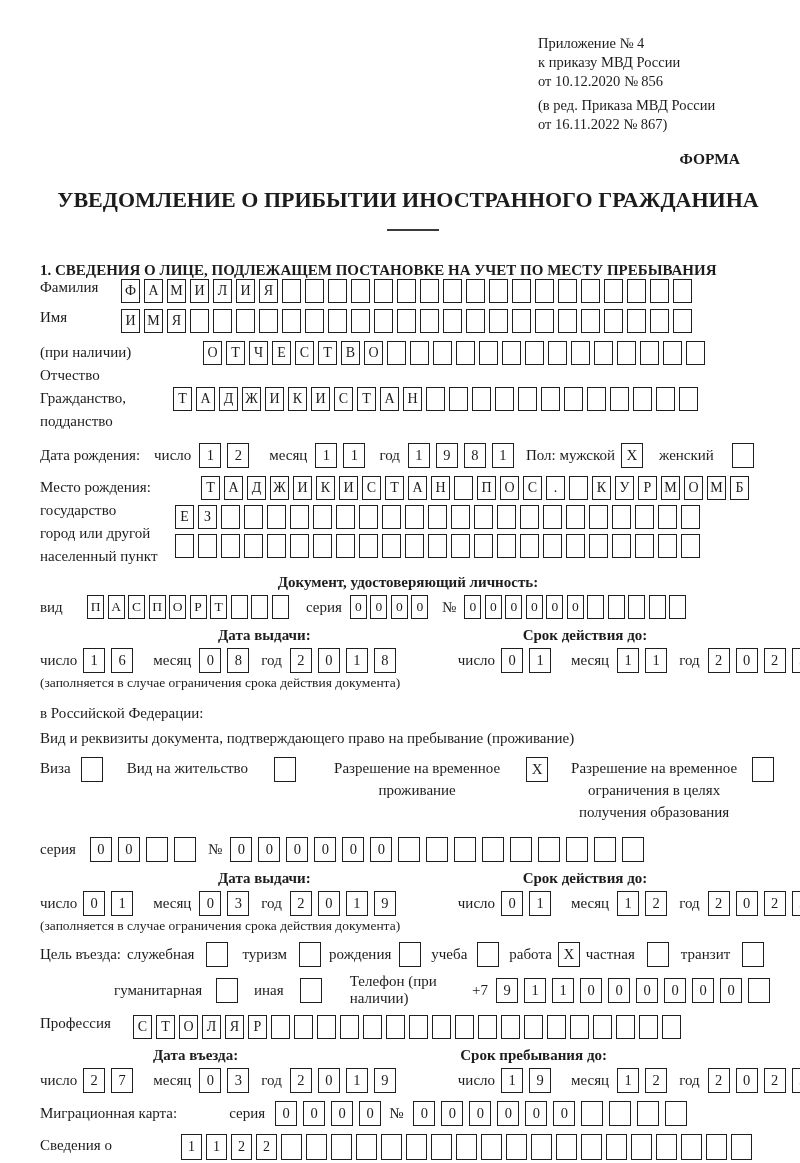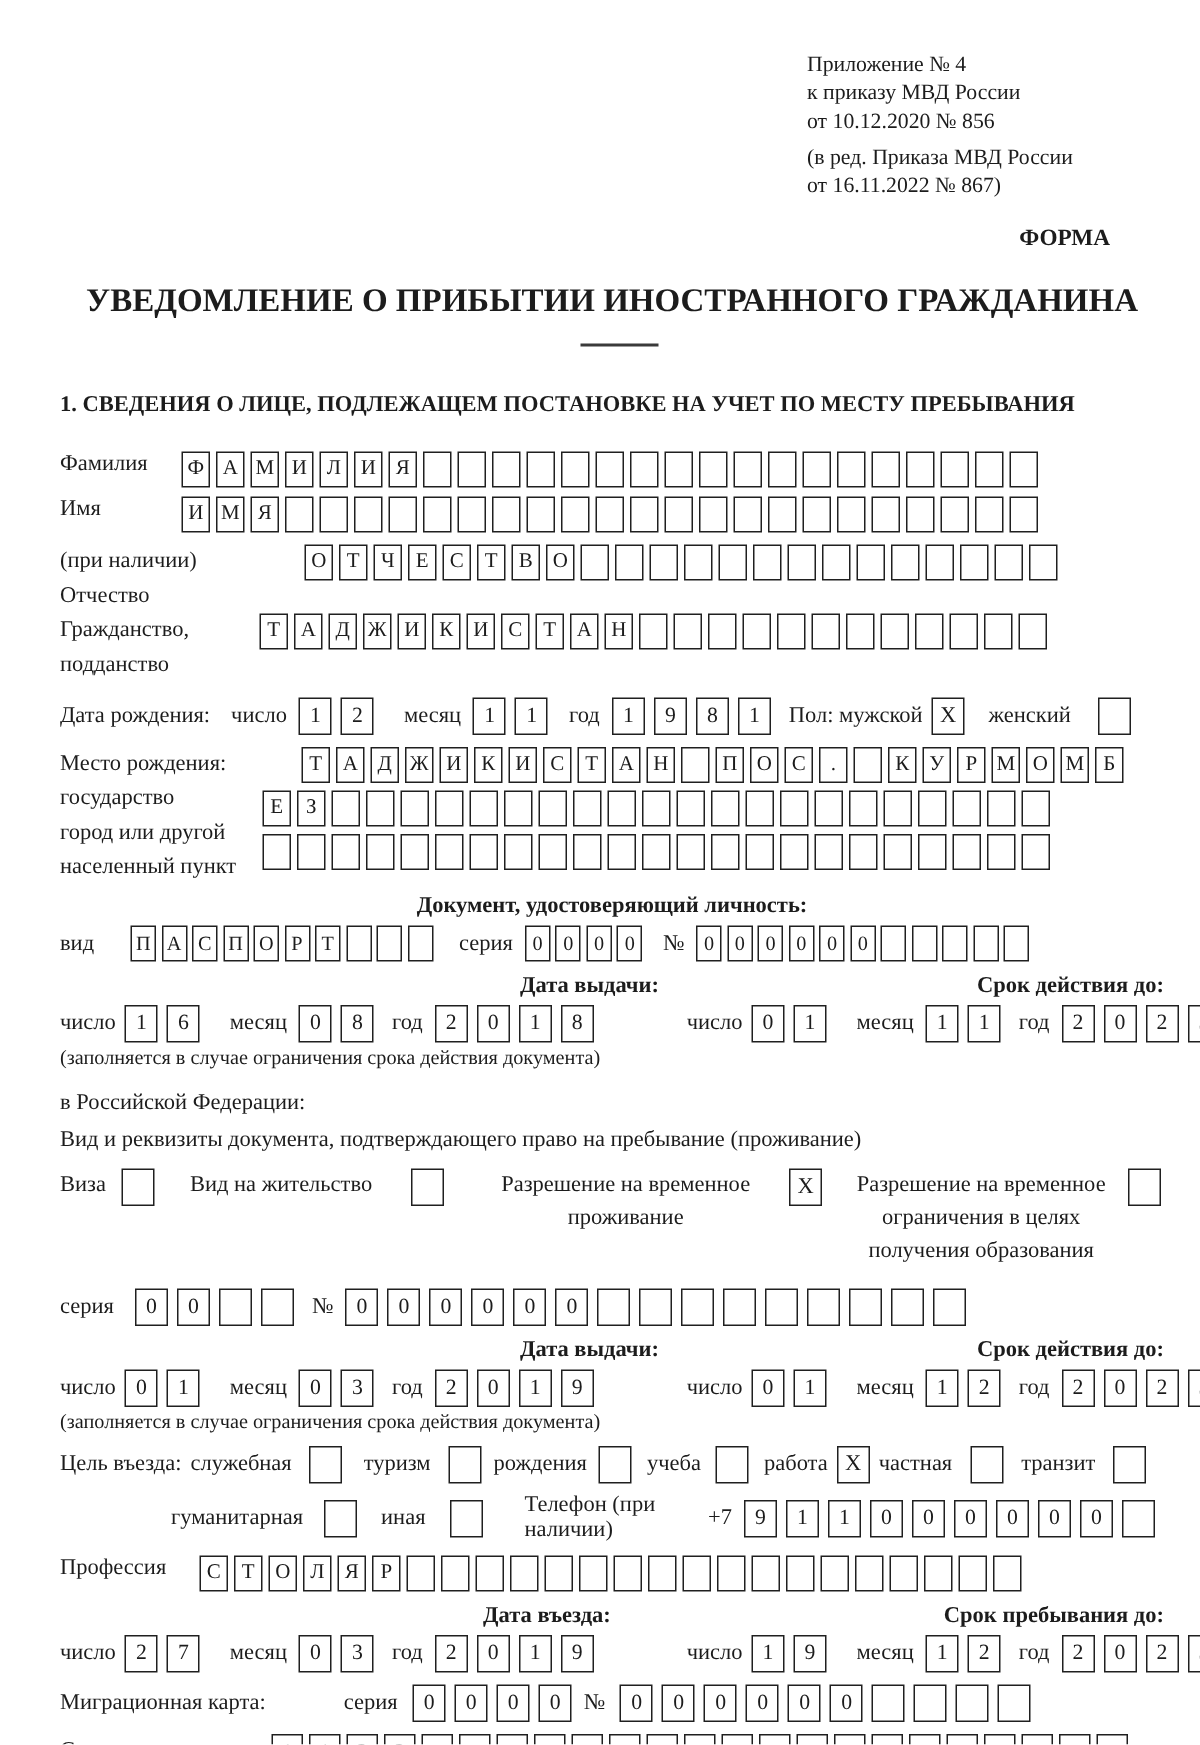--- a/index.html
+++ b/index.html
@@ -38,7 +38,7 @@
   .note { font-size:13.5px; text-align:left; padding-right:4px; margin-top:2px; }
   .center-bold { text-align:center; font-weight:bold; margin-top:6px; }
   
-  .mt4{margin-top:4px}.mt6{margin-top:6px}.mt8{margin-top:8px}.mt10{margin-top:10px}.mt14{margin-top:14px}.mt22{margin-top:22px}
+  .mt4{margin-top:4px}.mt6{margin-top:6px}.mt8{margin-top:8px}.mt10{margin-top:10px}.mt14{margin-top:14px}.mt22{}
   .w-surname { width:81px; }
   .w-patr { width:163px; }
   .w-cit  { width:133px; }

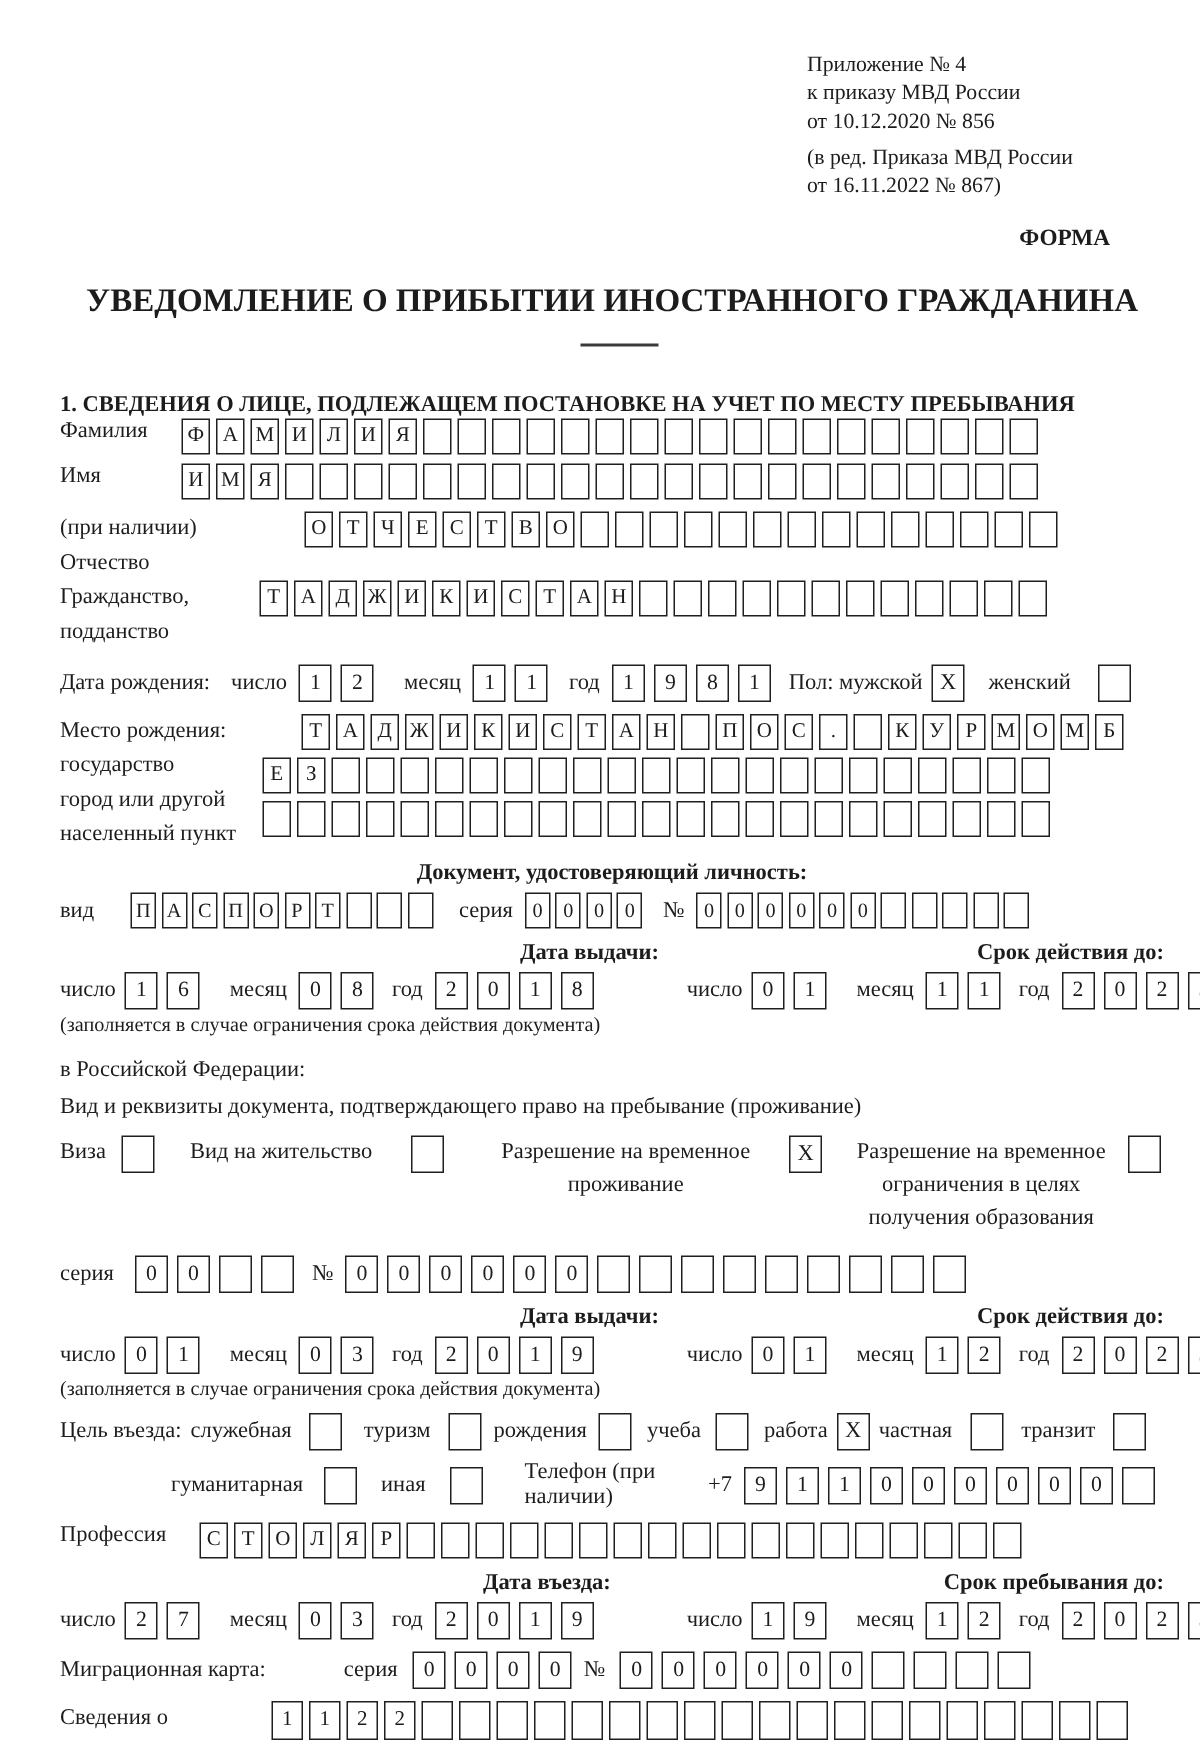--- a/index.html
+++ b/index.html
@@ -34,7 +34,7 @@
   .cbox { width:22px; height:25px; font-size:15px; }
   .inl { display:flex; align-items:center; }
   .mini-lbl { margin:0 8px 0 14px; }
-  .hdr-line { font-weight:bold;justify-content:flex-end; }
+  .hdr-line { font-weight:bold; }
   .note { font-size:13.5px; text-align:left; padding-right:4px; margin-top:2px; }
   .center-bold { text-align:center; font-weight:bold; margin-top:6px; }
   

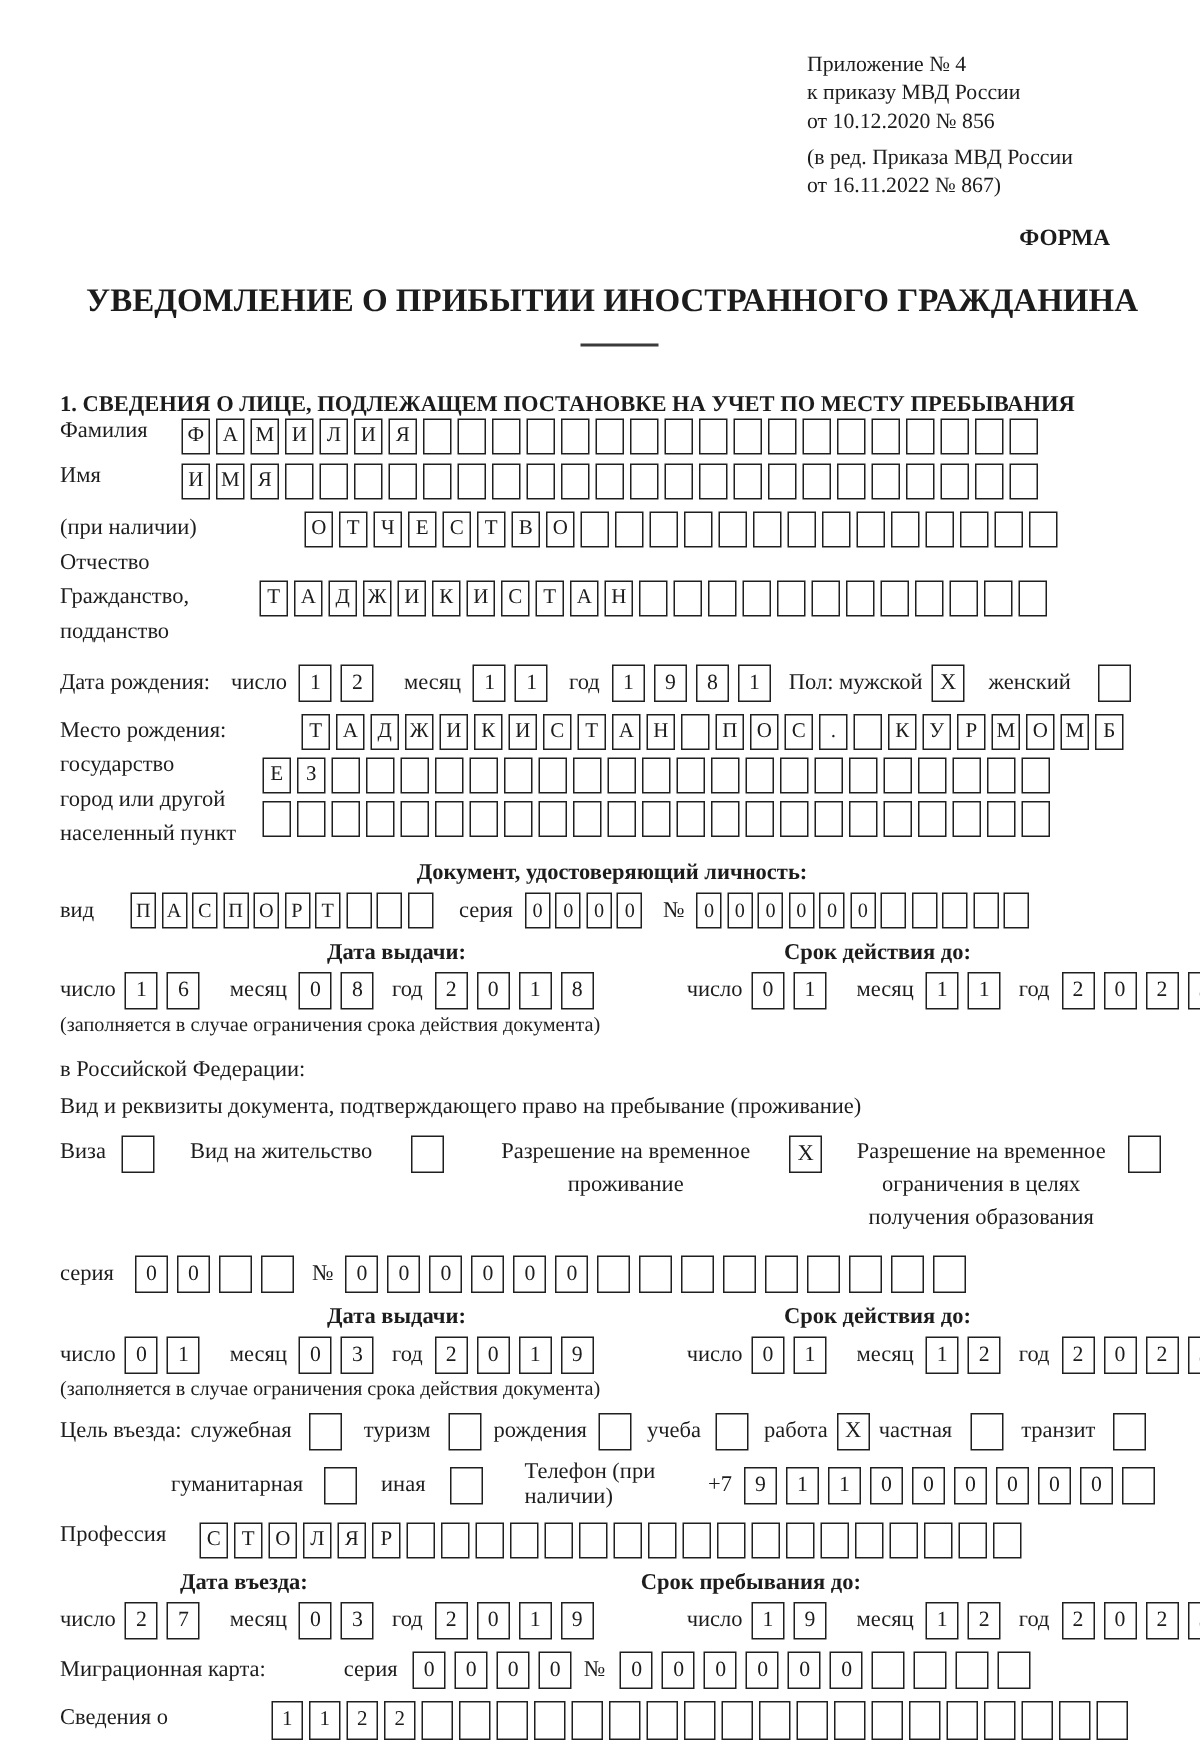--- a/index.html
+++ b/index.html
@@ -552,7 +552,7 @@
   </div>
 
   <div class="row mt8 hdr-line">
-    <span style="margin-left:80px">Дата въезда:</span>
+    <span style="margin-left:113px">Дата въезда:</span>
     <span style="margin-left:222px">Срок пребывания до:</span>
   </div>
   <div class="row inl mt4 c-dt">

